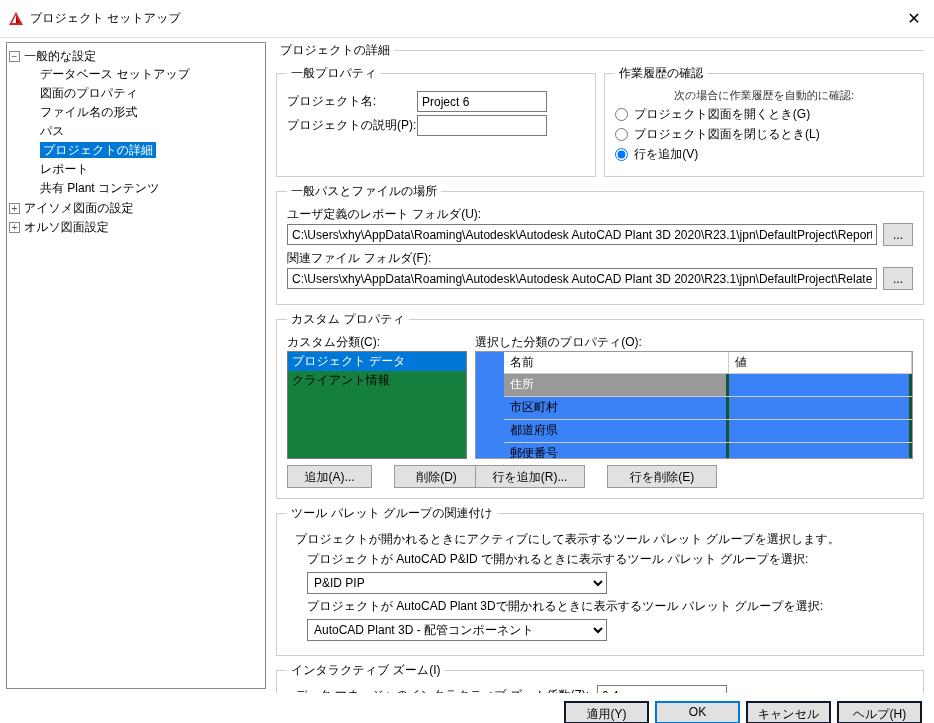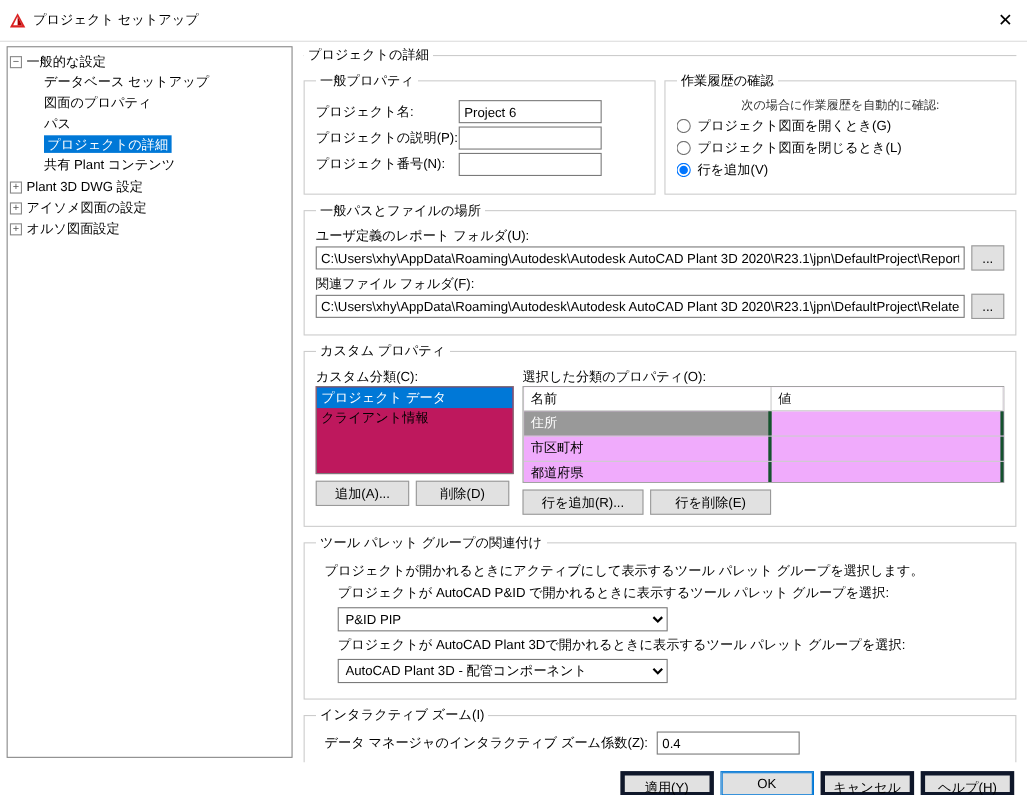--- a/index.html
+++ b/index.html
@@ -93,6 +93,7 @@
         <ul>
           <li><span class="spacer"></span><span class="node">データベース セットアップ</span></li>
           <li><span class="spacer"></span><span class="node">図面のプロパティ</span></li>
+          <li><span class="spacer"></span><span class="node">ファイル名の形式</span></li>
           <li><span class="spacer"></span><span class="node">パス</span></li>
           <li class="selected"><span class="spacer"></span><span class="node">プロジェクトの詳細</span></li>
           <li><span class="spacer"></span><span class="node">共有 Plant コンテンツ</span></li>

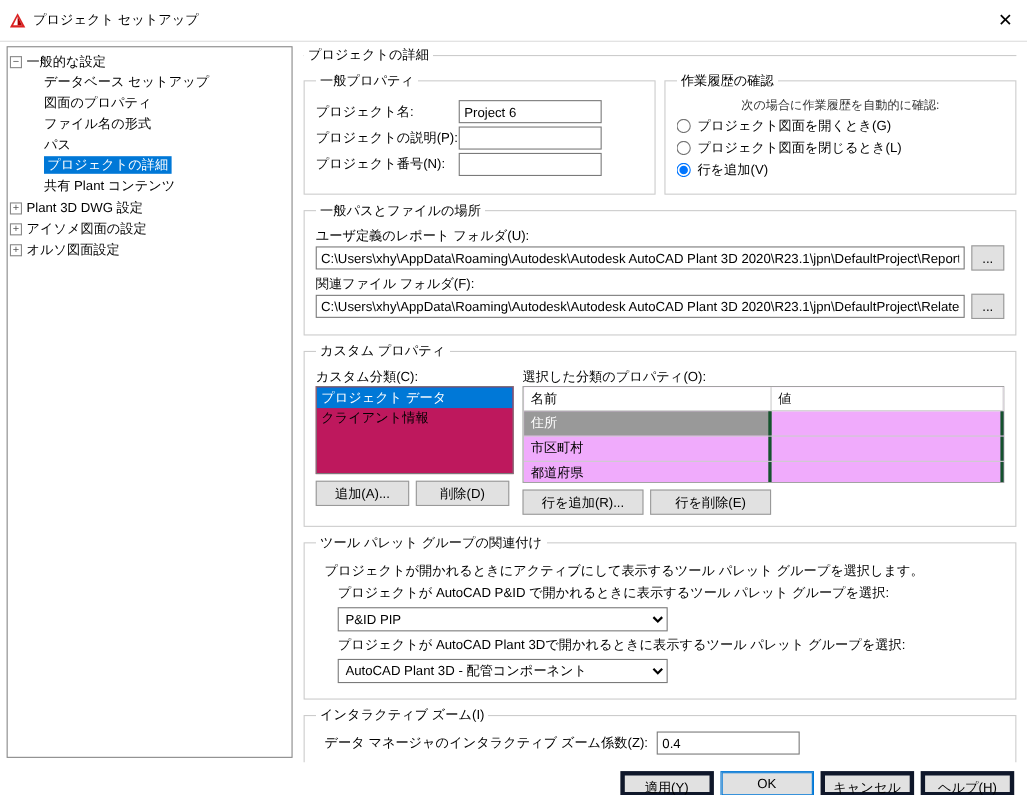--- a/index.html
+++ b/index.html
@@ -120,10 +120,6 @@
               <label>プロジェクトの説明(P):</label>
               <input type="text" value="" style="">
             </div>
-          <div class="row">
-              <label>プロジェクト番号(N):</label>
-              <input type="text" value="" style="">
-            </div>
         </fieldset>
 
         <fieldset>

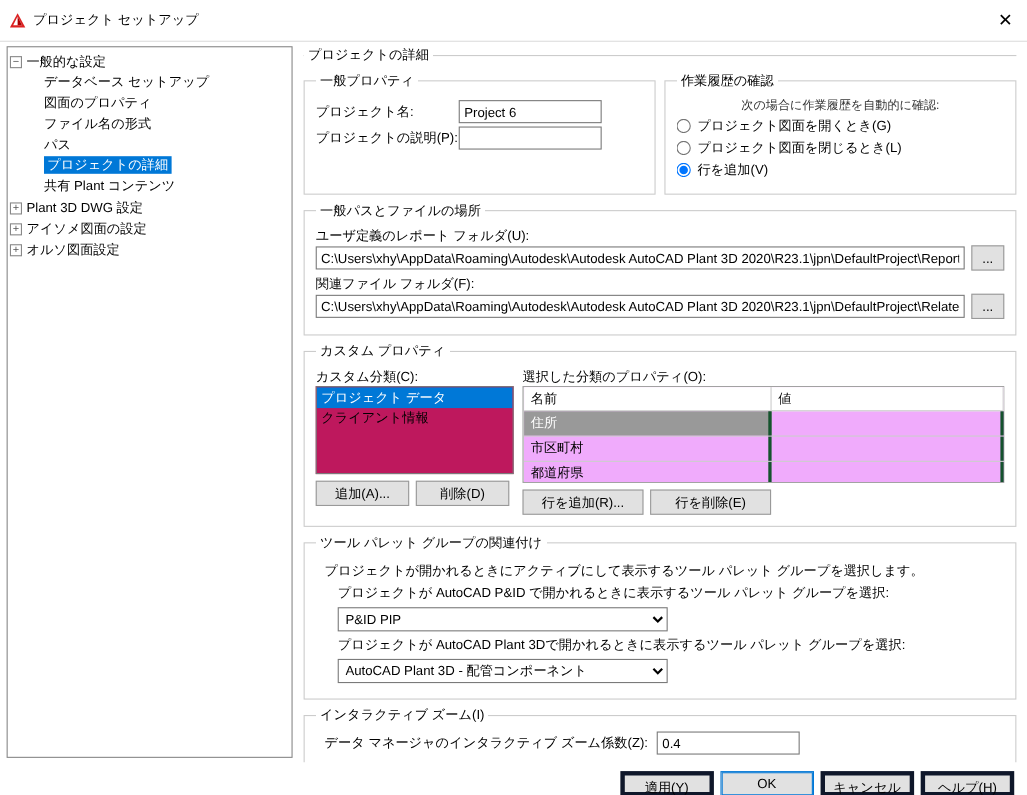--- a/index.html
+++ b/index.html
@@ -96,6 +96,7 @@
           <li><span class="spacer"></span><span class="node">ファイル名の形式</span></li>
           <li><span class="spacer"></span><span class="node">パス</span></li>
           <li class="selected"><span class="spacer"></span><span class="node">プロジェクトの詳細</span></li>
+          <li><span class="spacer"></span><span class="node">レポート</span></li>
           <li><span class="spacer"></span><span class="node">共有 Plant コンテンツ</span></li>
         </ul>
       </li>

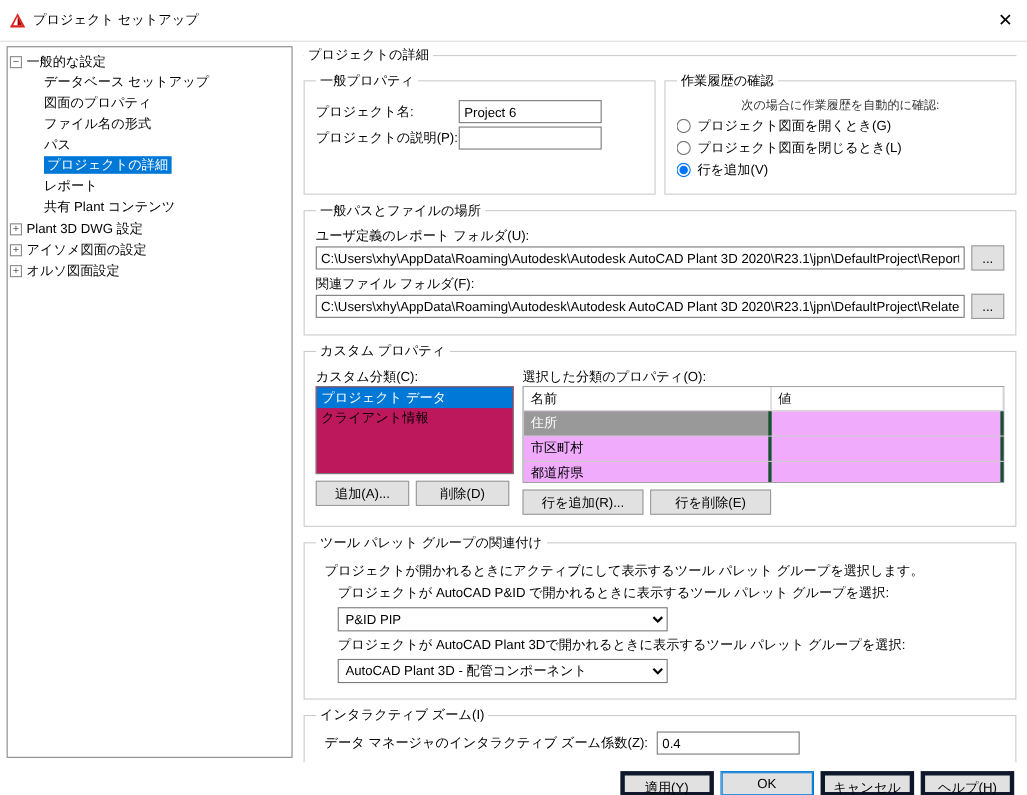--- a/index.html
+++ b/index.html
@@ -100,7 +100,6 @@
           <li><span class="spacer"></span><span class="node">共有 Plant コンテンツ</span></li>
         </ul>
       </li>
-      <li><span class="toggle">+</span><span class="node">Plant 3D DWG 設定</span></li>
       <li><span class="toggle">+</span><span class="node">アイソメ図面の設定</span></li>
       <li><span class="toggle">+</span><span class="node">オルソ図面設定</span></li>
     </ul>

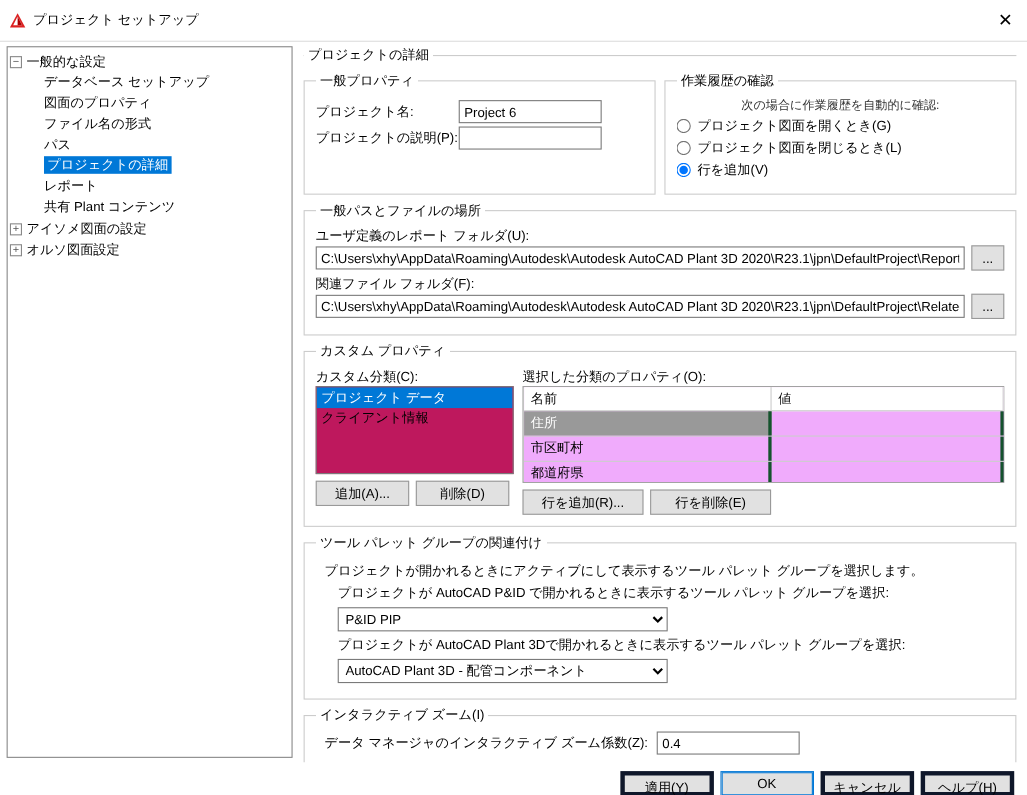--- a/index.html
+++ b/index.html
@@ -42,7 +42,7 @@
 .custom { display: flex; gap: 8px; }
 .custom-left { width: 180px; display: flex; flex-direction: column; }
 .custom-right { flex: 1; display: flex; flex-direction: column; }
-.listbox { border: 1px solid #7a7a7a; height: 80px; overflow: auto; background: #be185d; }
+.listbox { border: 1px solid #7a7a7a; height: 108px; overflow: auto; background: #15803d; }
 .listbox .item { padding: 1px 4px; }
 .listbox .item.sel { background: #0078d7; color: #fff; }
 

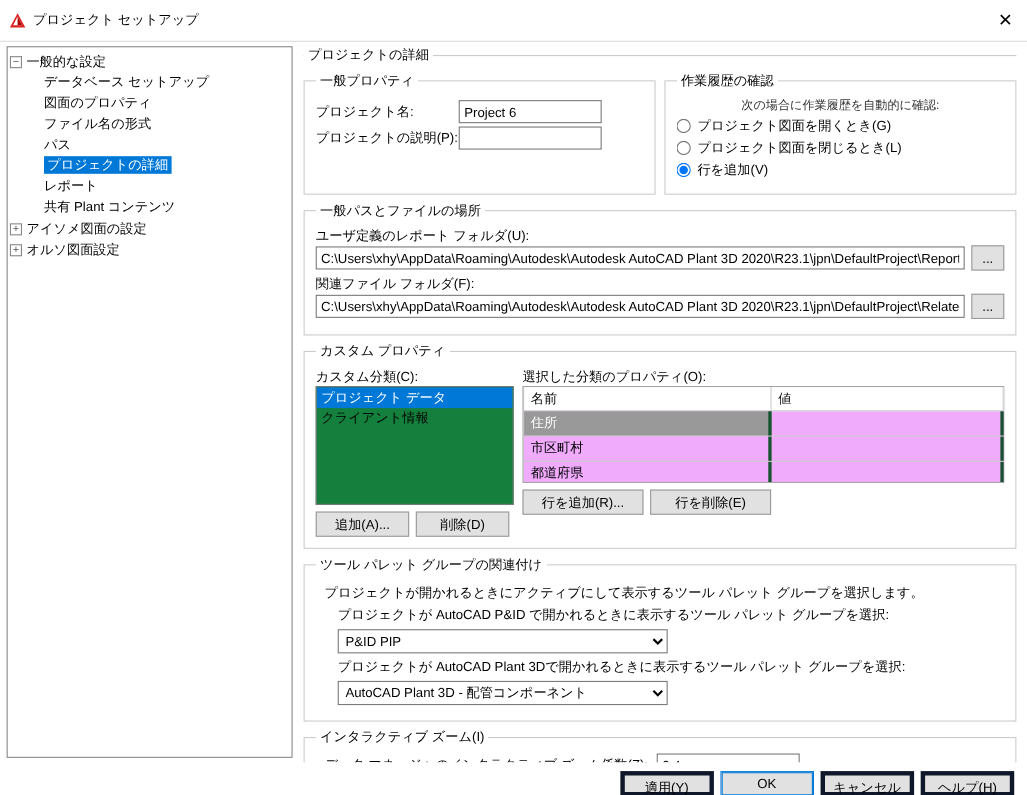--- a/index.html
+++ b/index.html
@@ -46,7 +46,7 @@
 .listbox .item { padding: 1px 4px; }
 .listbox .item.sel { background: #0078d7; color: #fff; }
 
-.grid { border: 1px solid #999; height: 88px; overflow-y: scroll; background: #f0abfc; }
+.grid { border: 1px solid #999; height: 108px; overflow-y: scroll; background: #3b82f6; padding-left: 28px; }
 .grid-header, .grid-row { display: flex; border-bottom: 1px solid #ccc; }
 .grid-header { background: #fff; }
 .grid-header .cell { border-right: 1px solid #ccc; padding: 2px 6px; }

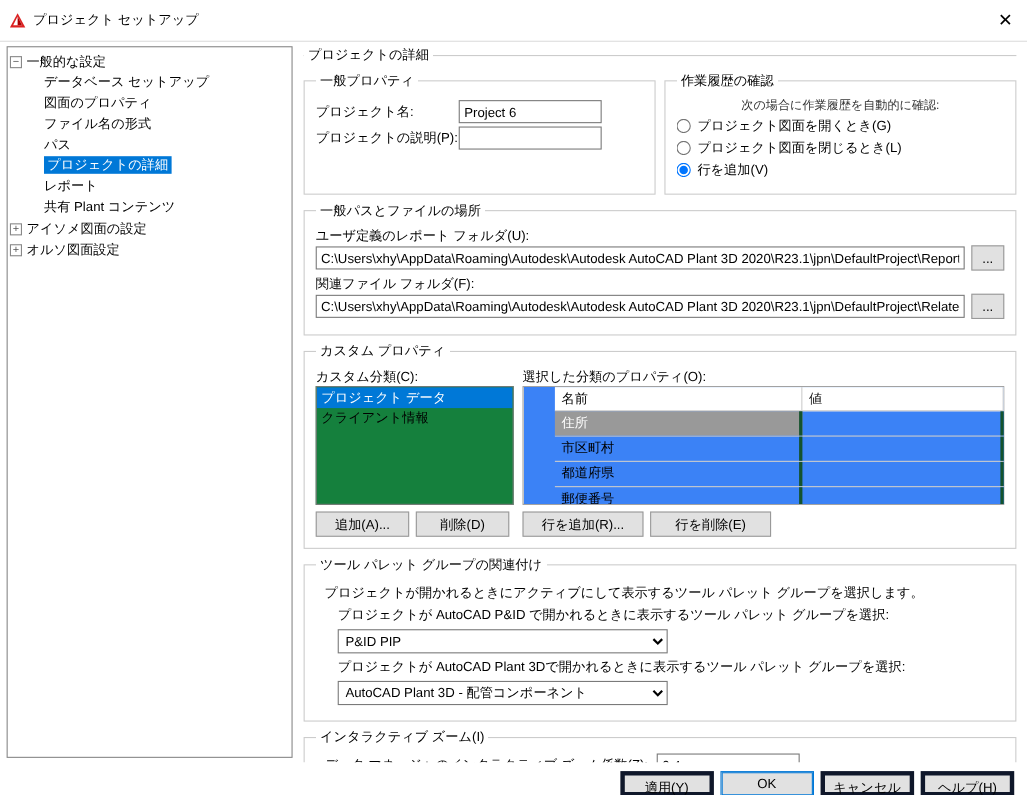--- a/index.html
+++ b/index.html
@@ -55,7 +55,7 @@
 .grid .cell.val { flex: 1; }
 .grid-row.sel .cell.name { background: #999; color: #fff; }
 
-.btn-row { margin-top: 6px; display: flex; gap: 6px; }
+.btn-row { margin-top: 6px; display: flex; gap: 22px; }
 button.std { border: 1px solid #999; background: #e1e1e1; padding: 3px 8px; min-width: 85px; height: 23px; font-size: 12px; }
 
 .palette p { margin: 3px 0 3px 8px; }

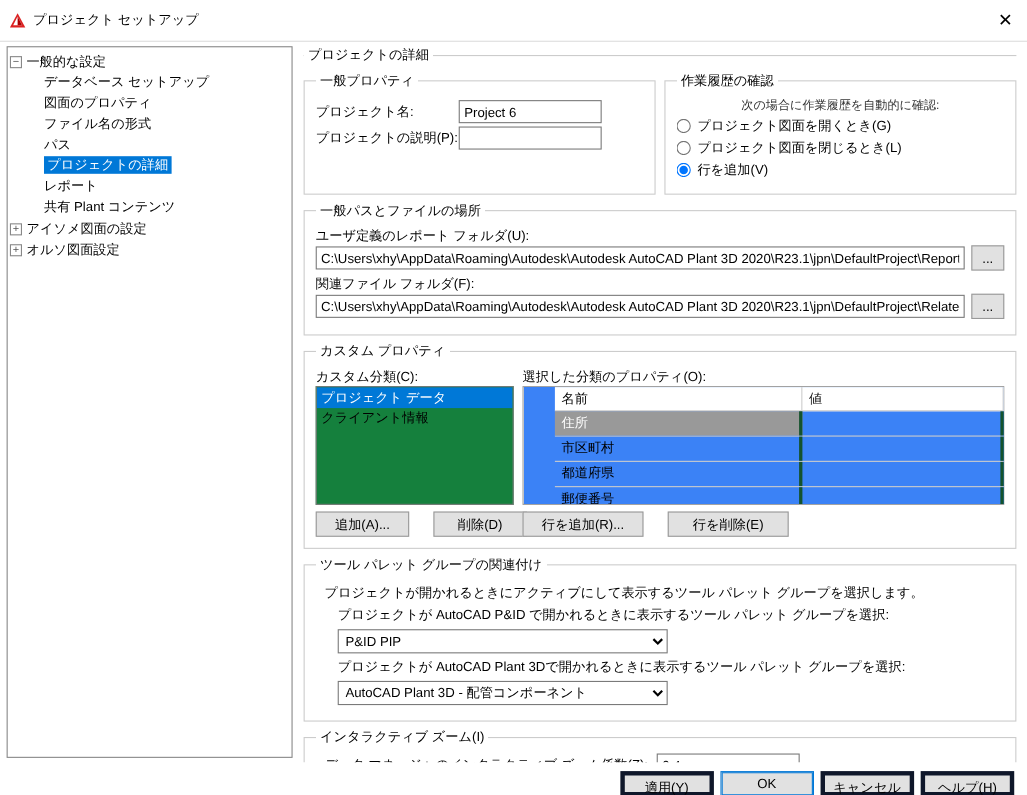--- a/index.html
+++ b/index.html
@@ -66,7 +66,7 @@
 .zoom input { width: 130px; margin-left: 8px; }
 
 .footer { height: 38px; display: flex; justify-content: flex-end; align-items: center; gap: 6px; padding: 0 12px; }
-.footer button { border: 4px solid #0f172a; background: #e1e1e1; padding: 3px 8px; min-width: 85px; height: 23px; font-size: 12px; }
+.footer button { border: 2px solid #0f172a; background: #e1e1e1; padding: 3px 8px; min-width: 85px; height: 23px; font-size: 12px; }
 .footer button.default { border: 1px solid #0078d7; box-shadow: inset 0 0 0 1px #0078d7; }
 
 .collab { font-size:11px; color:#333; margin-bottom: 2px; text-align: center;}

